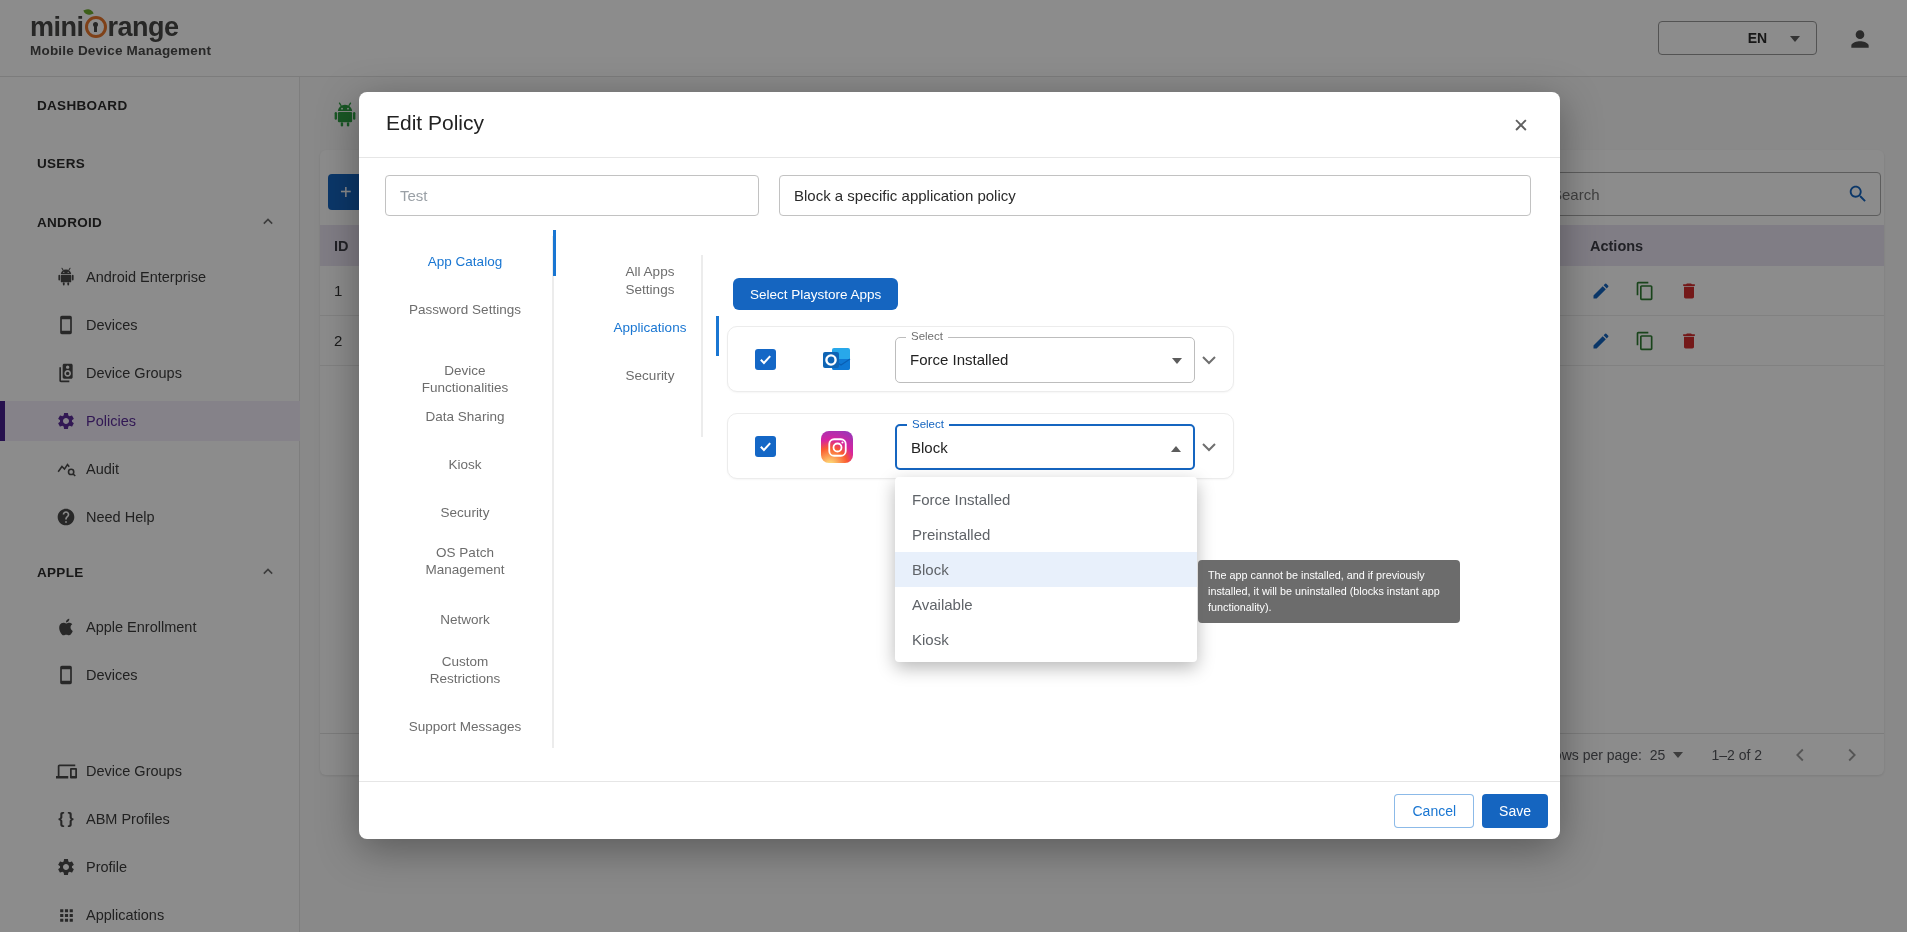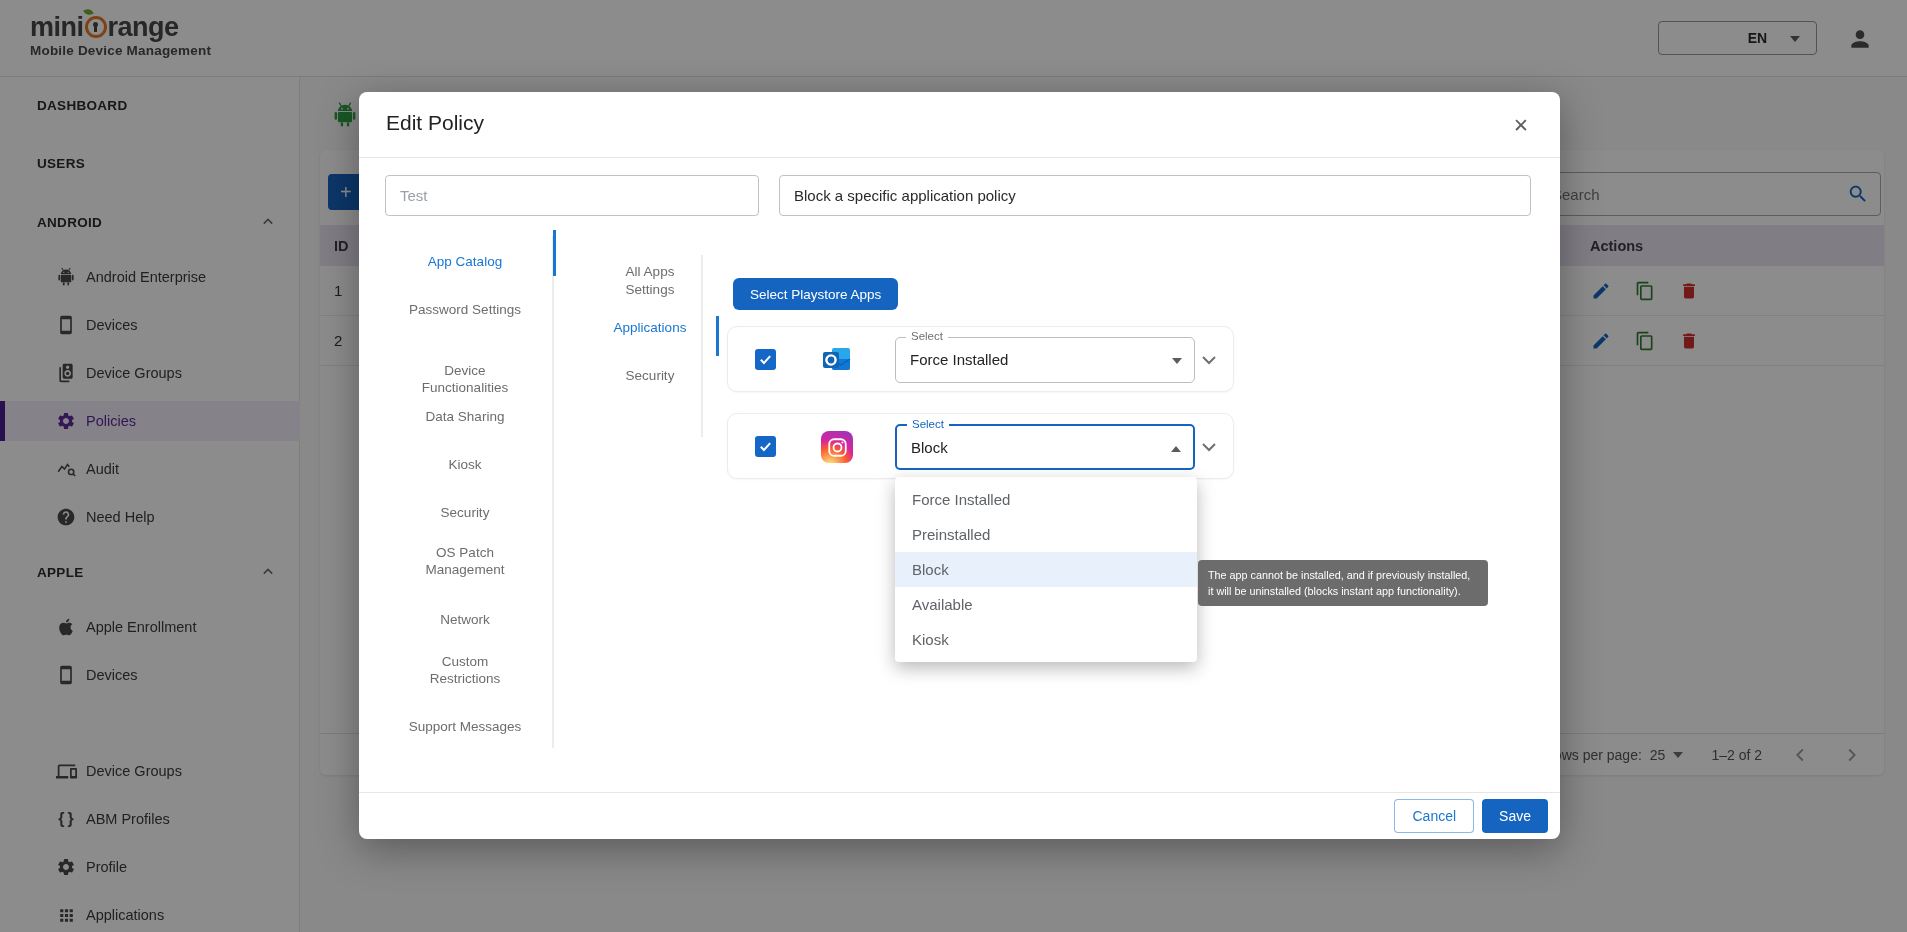--- a/index.html
+++ b/index.html
@@ -96,7 +96,7 @@
   .dd-item { height:35px; display:flex; align-items:center; padding-left:17px; font-size:15px; color:#5f6368; cursor:pointer; }
   .dd-item.selected { background:#e8f0fb; }
 
-  .tooltip { position:absolute; left:839px; top:468px; width:290px; background:rgba(100,100,100,0.95); color:#fff; font-size:10.8px; line-height:1.5; padding:7px 10px; border-radius:4px; z-index:61; }
+  .tooltip { position:absolute; left:839px; top:468px; width:262px; background:rgba(100,100,100,0.95); color:#fff; font-size:10.8px; line-height:1.5; padding:7px 10px; border-radius:4px; z-index:61; }
 
   .modal-footer { position:absolute; left:0; right:0; bottom:0; height:47px; border-top:1px solid #e6e6e6; display:flex; justify-content:flex-end; gap:8px; padding:6px 12px 0 0; }
   .btn { height:34px; border-radius:4px; font-size:14px; font-family:"Liberation Sans",sans-serif; cursor:pointer; padding:0 17px; }

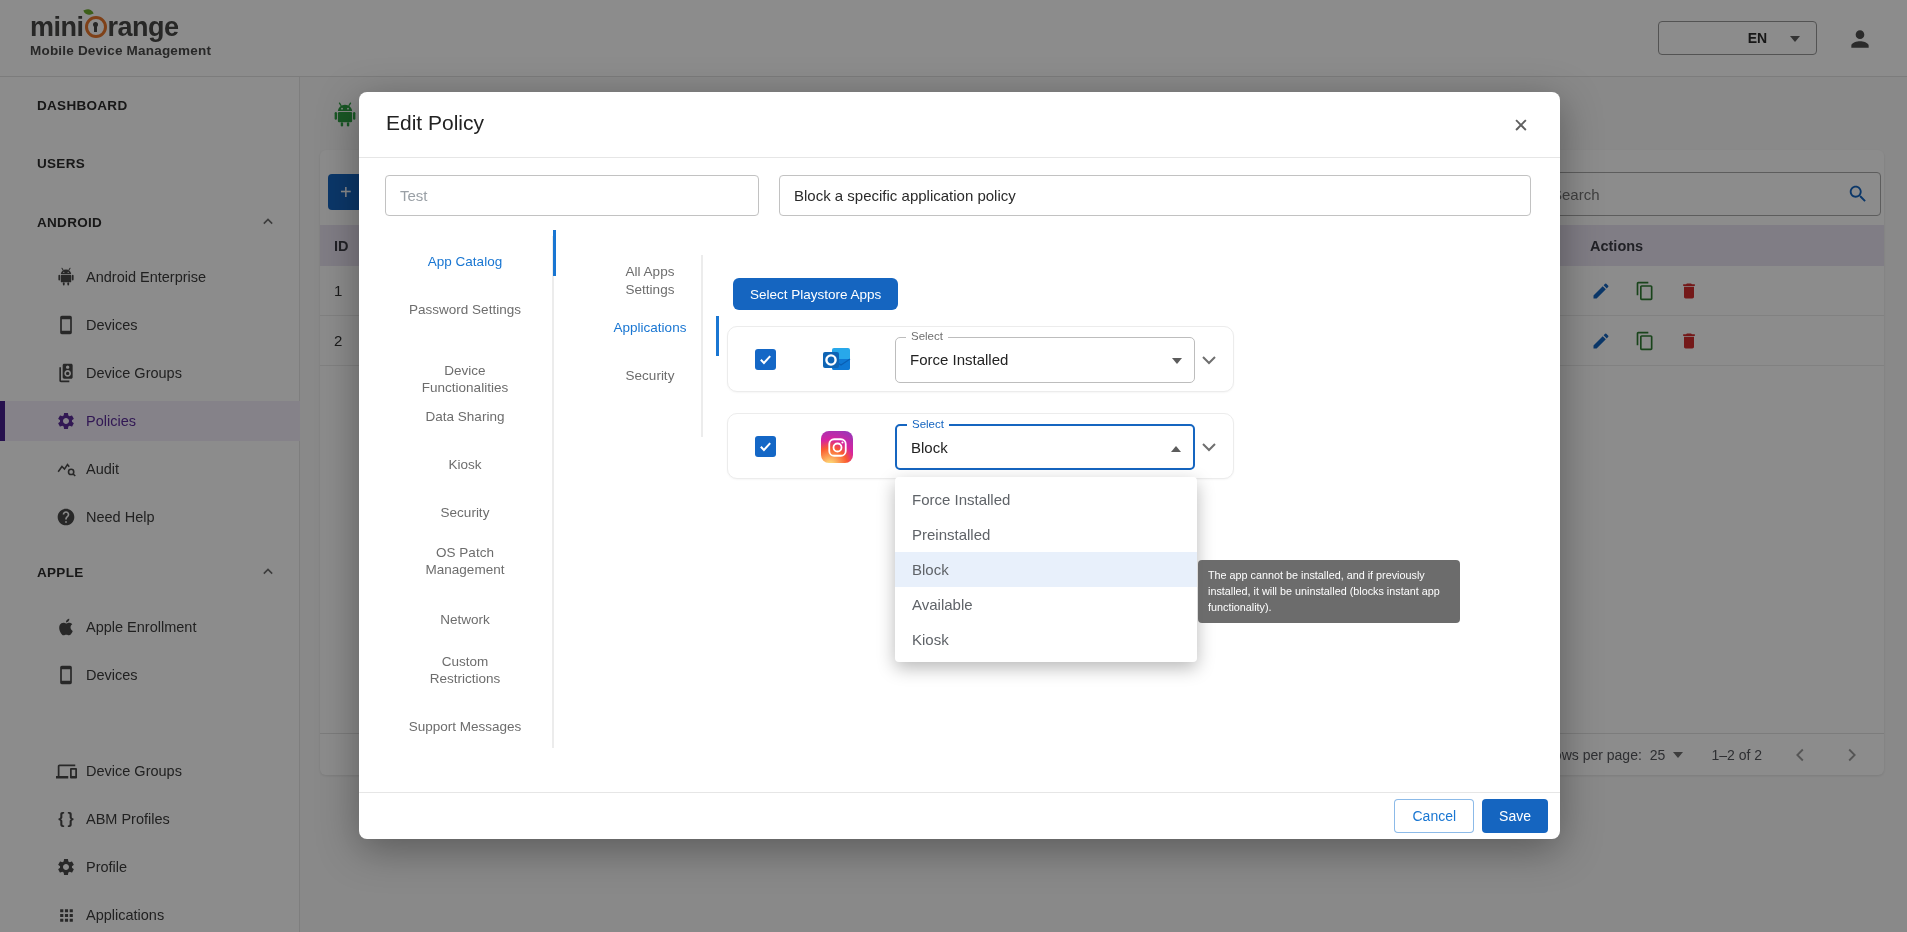--- a/index.html
+++ b/index.html
@@ -98,7 +98,7 @@
 
   .tooltip { position:absolute; left:839px; top:468px; width:262px; background:rgba(100,100,100,0.95); color:#fff; font-size:10.8px; line-height:1.5; padding:7px 10px; border-radius:4px; z-index:61; }
 
-  .modal-footer { position:absolute; left:0; right:0; bottom:0; height:47px; border-top:1px solid #e6e6e6; display:flex; justify-content:flex-end; gap:8px; padding:6px 12px 0 0; }
+  .modal-footer { position:absolute; left:0; right:0; bottom:0; height:58px; border-top:1px solid #e6e6e6; display:flex; justify-content:flex-end; gap:8px; padding:12px 12px 0 0; }
   .btn { height:34px; border-radius:4px; font-size:14px; font-family:"Liberation Sans",sans-serif; cursor:pointer; padding:0 17px; }
   .btn-cancel { background:#fff; border:1px solid rgba(25,118,210,.5); color:#1976d2; }
   .btn-save { background:#1565c0; border:none; color:#fff; }

